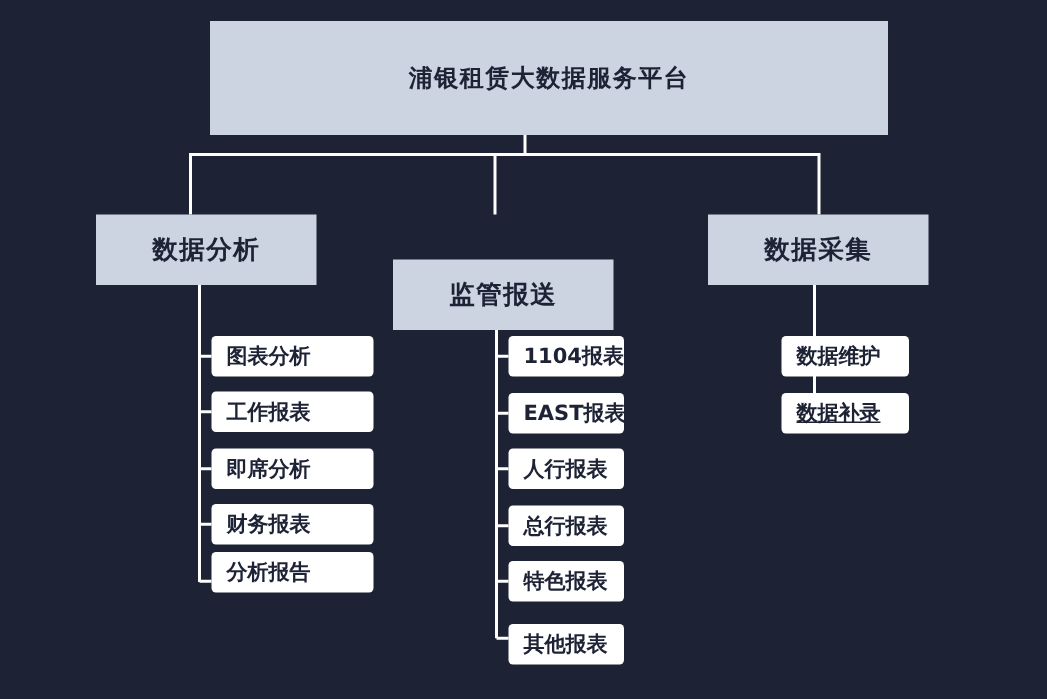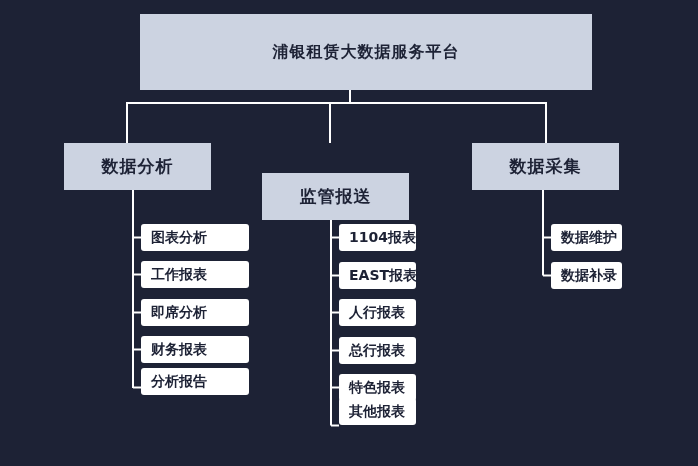--- a/index.html
+++ b/index.html
@@ -60,7 +60,7 @@
   }
   .col-1 .leaf{left:141px;width:108px;}
   .col-2 .leaf{left:339px;width:77px;}
-  .col-3 .leaf{left:551px;width:71px;}
+  .col-3 .leaf{left:521px;width:85px;}
   .col-1 .leaf:nth-child(1){top:224px;}
   .col-1 .leaf:nth-child(2){top:261px;}
   .col-1 .leaf:nth-child(3){top:299px;}

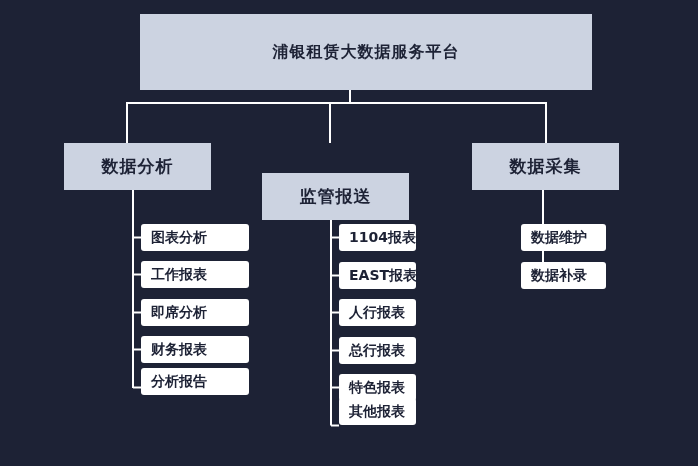--- a/index.html
+++ b/index.html
@@ -73,7 +73,7 @@
   .col-2 .leaf:nth-child(5){top:374px;}
   .col-2 .leaf:nth-child(6){top:398px;}
   .col-3 .leaf:nth-child(1){top:224px;}
-  .col-3 .leaf:nth-child(2){top:262px;}
+  .col-3 .leaf:nth-child(2){top:262px;text-decoration:underline;}
 </style>
 </head>
 <body>

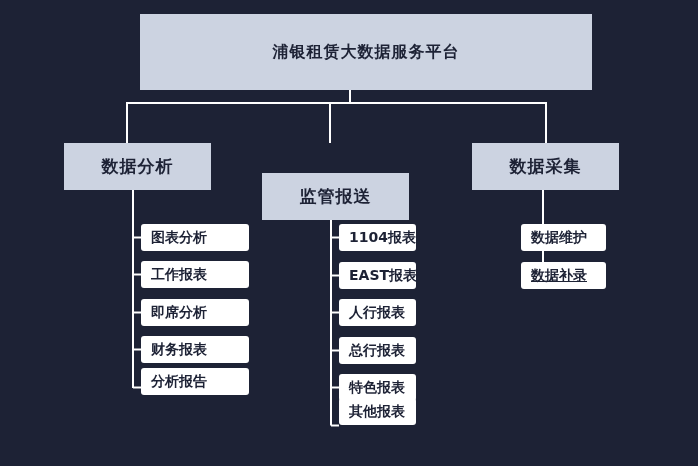--- a/index.html
+++ b/index.html
@@ -71,7 +71,7 @@
   .col-2 .leaf:nth-child(3){top:299px;text-align:right;}
   .col-2 .leaf:nth-child(4){top:337px;}
   .col-2 .leaf:nth-child(5){top:374px;}
-  .col-2 .leaf:nth-child(6){top:398px;}
+  .col-2 .leaf:nth-child(6){top:416px;}
   .col-3 .leaf:nth-child(1){top:224px;}
   .col-3 .leaf:nth-child(2){top:262px;text-decoration:underline;}
 </style>

